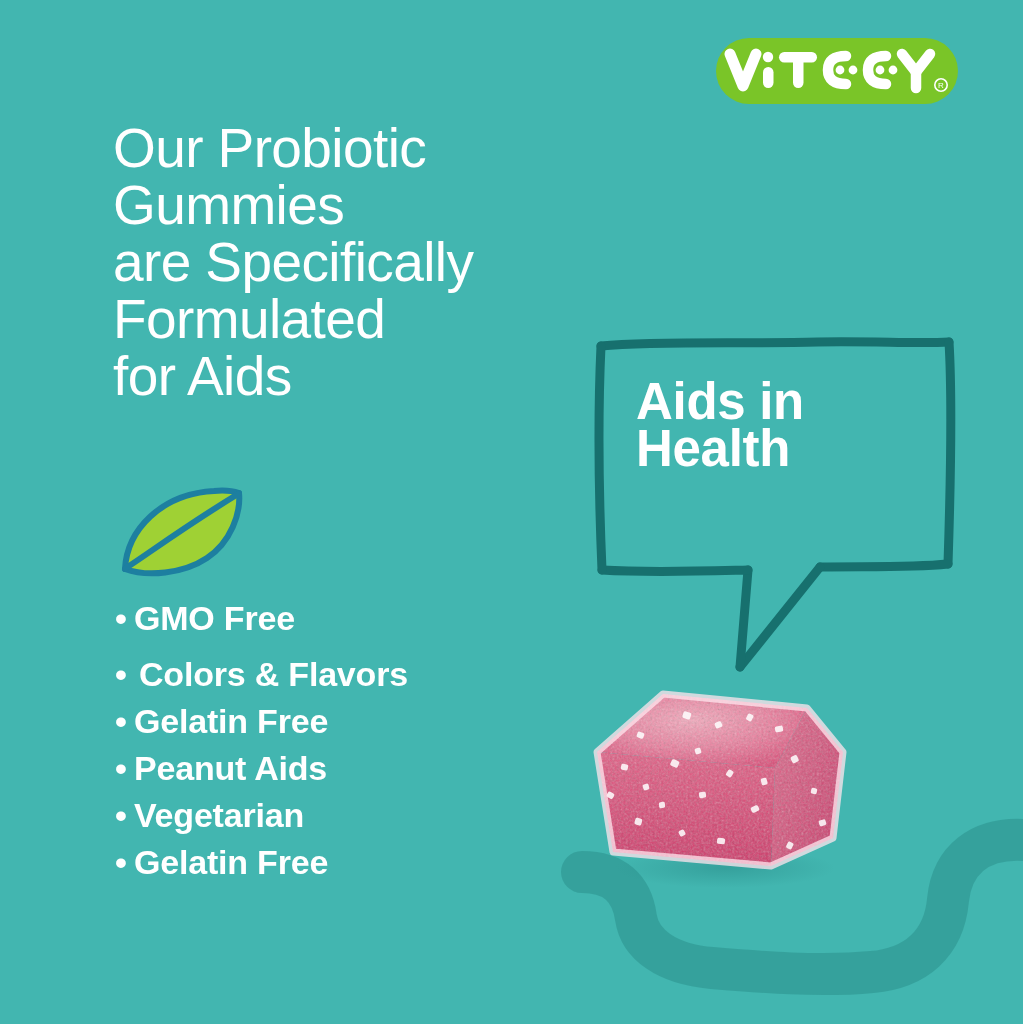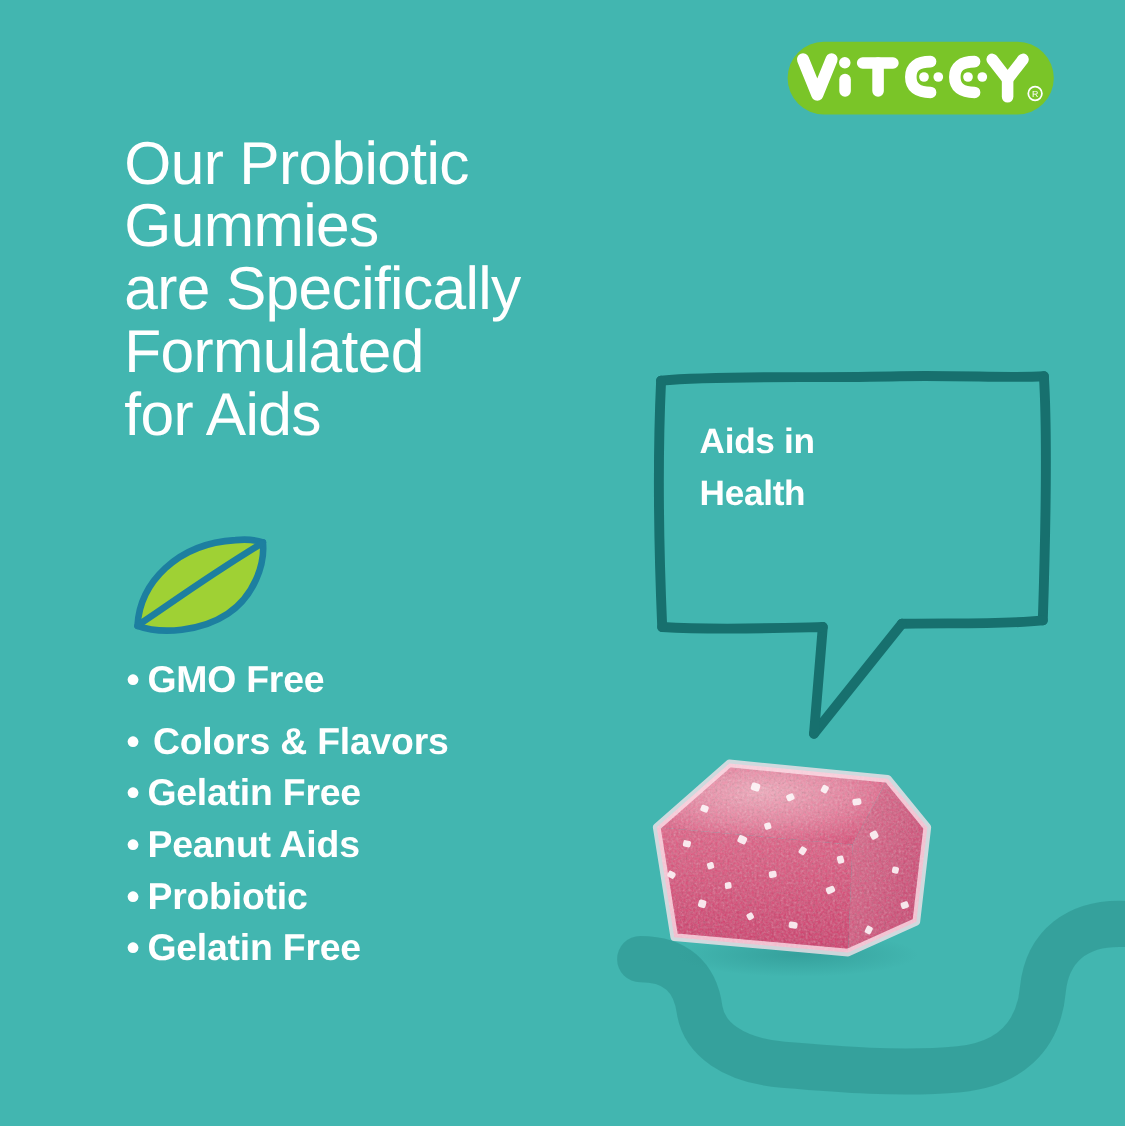--- a/index.html
+++ b/index.html
@@ -108,7 +108,7 @@
     top: 378px;
     width: 300px;
     color: #ffffff;
-    font-size: 32px;
+    font-size: 51px;
     font-weight: 700;
     line-height: 47px;
     letter-spacing: -0.3px;

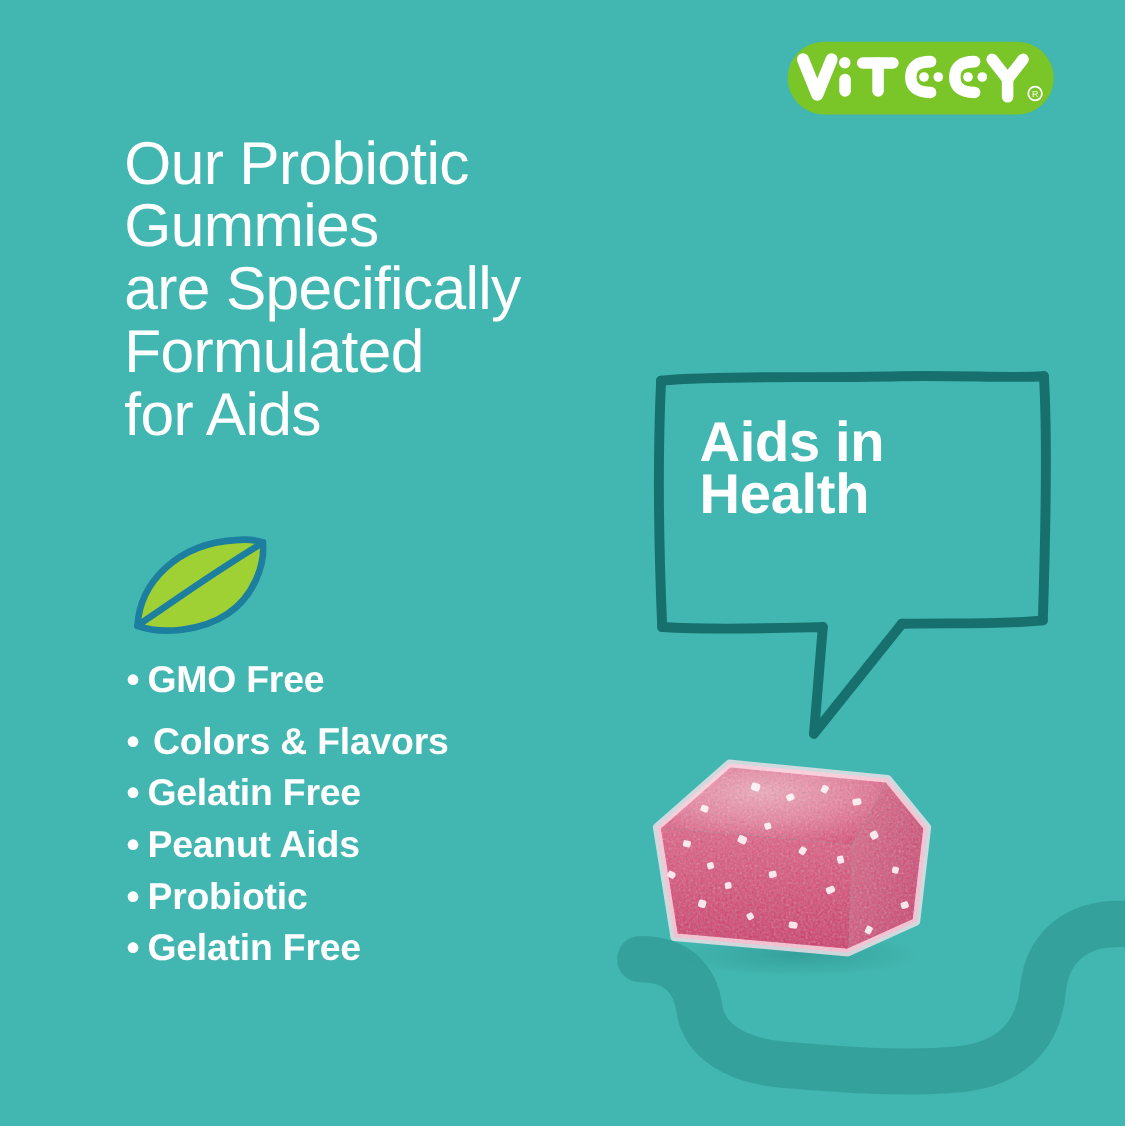--- a/index.html
+++ b/index.html
@@ -199,7 +199,7 @@
     </span>
     <span class="feature-item">
       <span class="bullet-dot">•</span>
-      <span>Probiotic</span>
+      <span>Vegetarian</span>
     </span>
     <span class="feature-item">
       <span class="bullet-dot">•</span>

